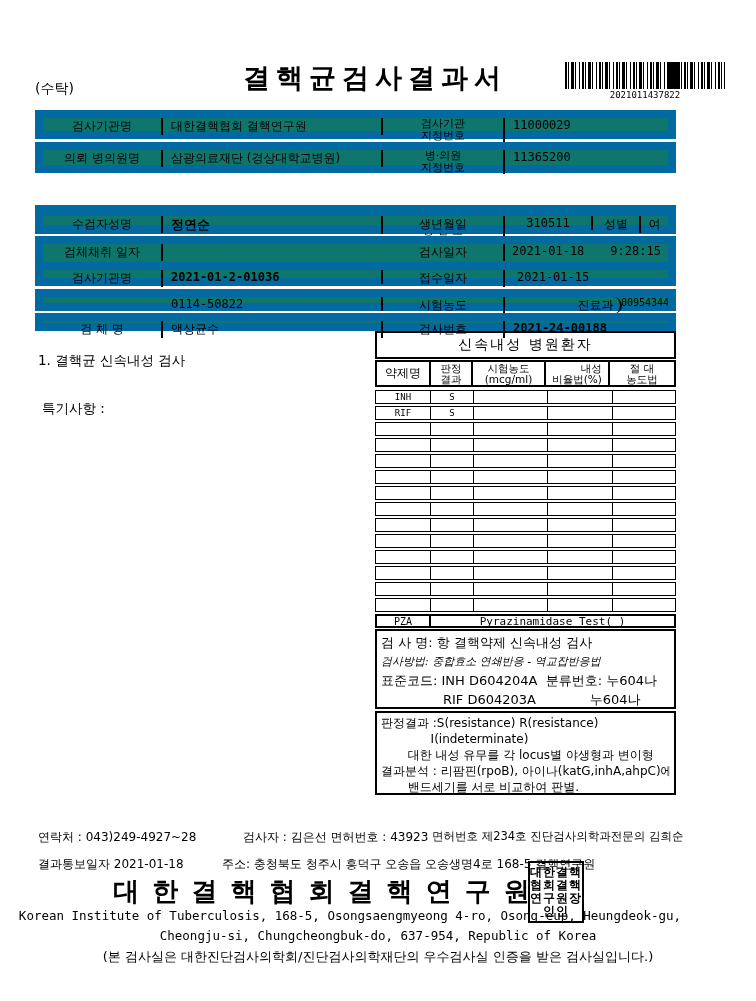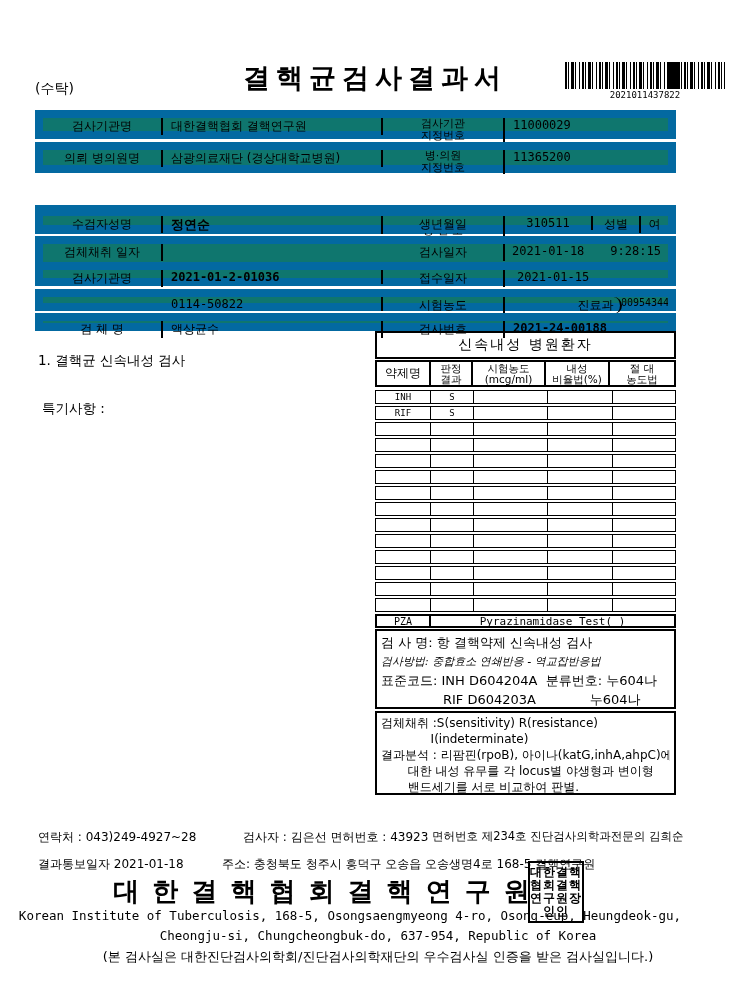--- a/index.html
+++ b/index.html
@@ -37,7 +37,7 @@
            justify-content:center;font-size:9px;margin-left:-1px;background:#fff;}
   .rt-cell:first-child{margin-left:0;}
   .w1{width:56px;flex:none;} .w2{width:44px;flex:none;text-align:center;} .w3{width:75px;flex:none;}
-  .w4{width:66px;flex:none;} .wf{flex:1;}
+  .w4{width:66px;flex:none;text-align:right;} .wf{flex:1;}
 
   .infobox{position:absolute;left:375px;width:301px;border:2px solid #000;box-sizing:border-box;
            background:#fff;padding:2px 4px;}

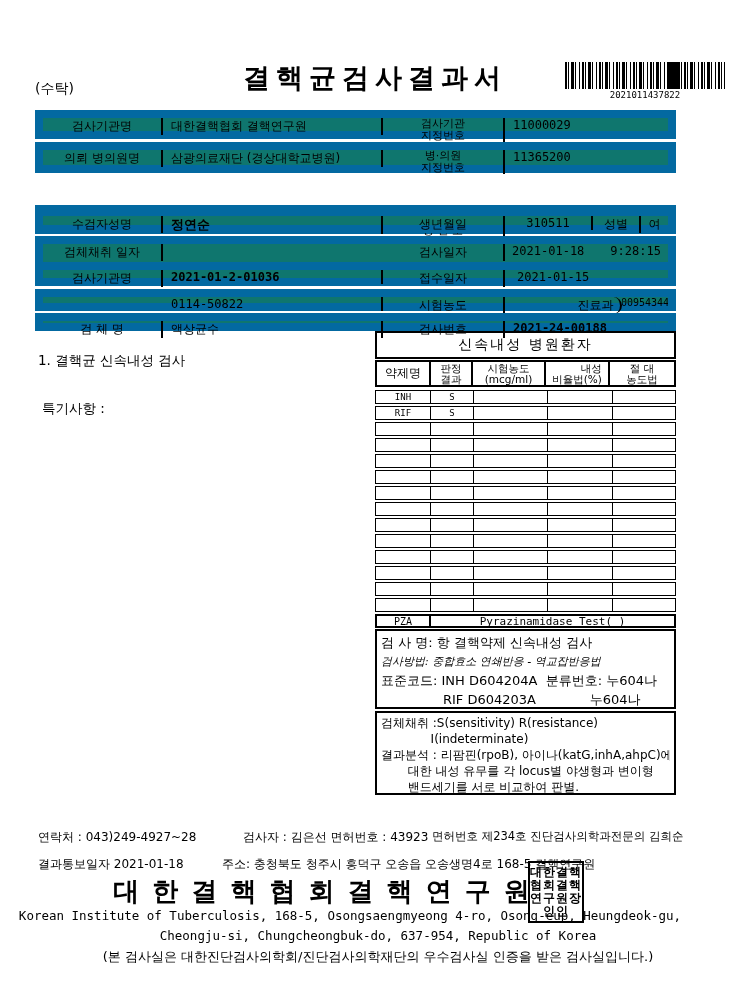--- a/index.html
+++ b/index.html
@@ -260,7 +260,7 @@
   </div>
 
   <div class="infobox" style="top:711px;height:84px;">
-    <div class="line" style="font-size:12px;line-height:16px;">검체채취 :S(sensitivity) R(resistance)</div>
+    <div class="line" style="font-size:12px;line-height:16px;">판정결과 :S(resistance) R(resistance)</div>
     <div class="line" style="font-size:12px;line-height:16px;">             I(indeterminate)</div>
     <div class="line" style="font-size:12px;line-height:16px;">결과분석 : 리팜핀(rpoB), 아이나(katG,inhA,ahpC)에</div>
     <div class="line" style="font-size:12px;line-height:16px;">       대한 내성 유무를 각 locus별 야생형과 변이형</div>

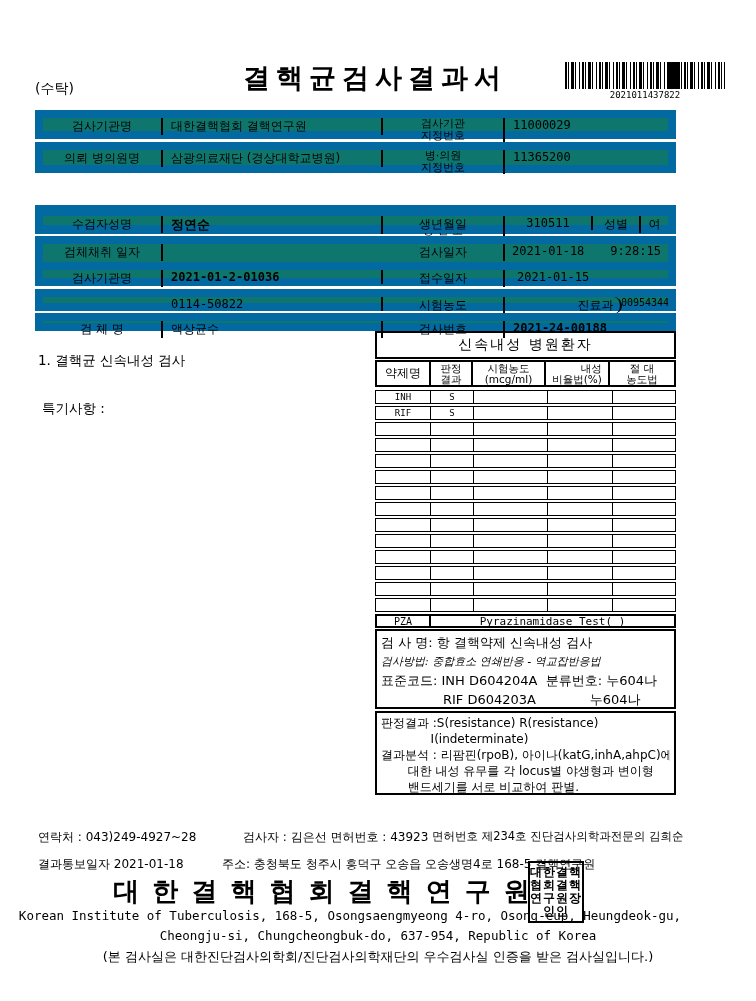--- a/index.html
+++ b/index.html
@@ -262,8 +262,8 @@
   <div class="infobox" style="top:711px;height:84px;">
     <div class="line" style="font-size:12px;line-height:16px;">판정결과 :S(resistance) R(resistance)</div>
     <div class="line" style="font-size:12px;line-height:16px;">             I(indeterminate)</div>
+    <div class="line" style="font-size:12px;line-height:16px;">       대한 내성 유무를 각 locus별 야생형과 변이형</div>
     <div class="line" style="font-size:12px;line-height:16px;">결과분석 : 리팜핀(rpoB), 아이나(katG,inhA,ahpC)에</div>
-    <div class="line" style="font-size:12px;line-height:16px;">       대한 내성 유무를 각 locus별 야생형과 변이형</div>
     <div class="line" style="font-size:12px;line-height:16px;">       밴드세기를 서로 비교하여 판별.</div>
   </div>
 

